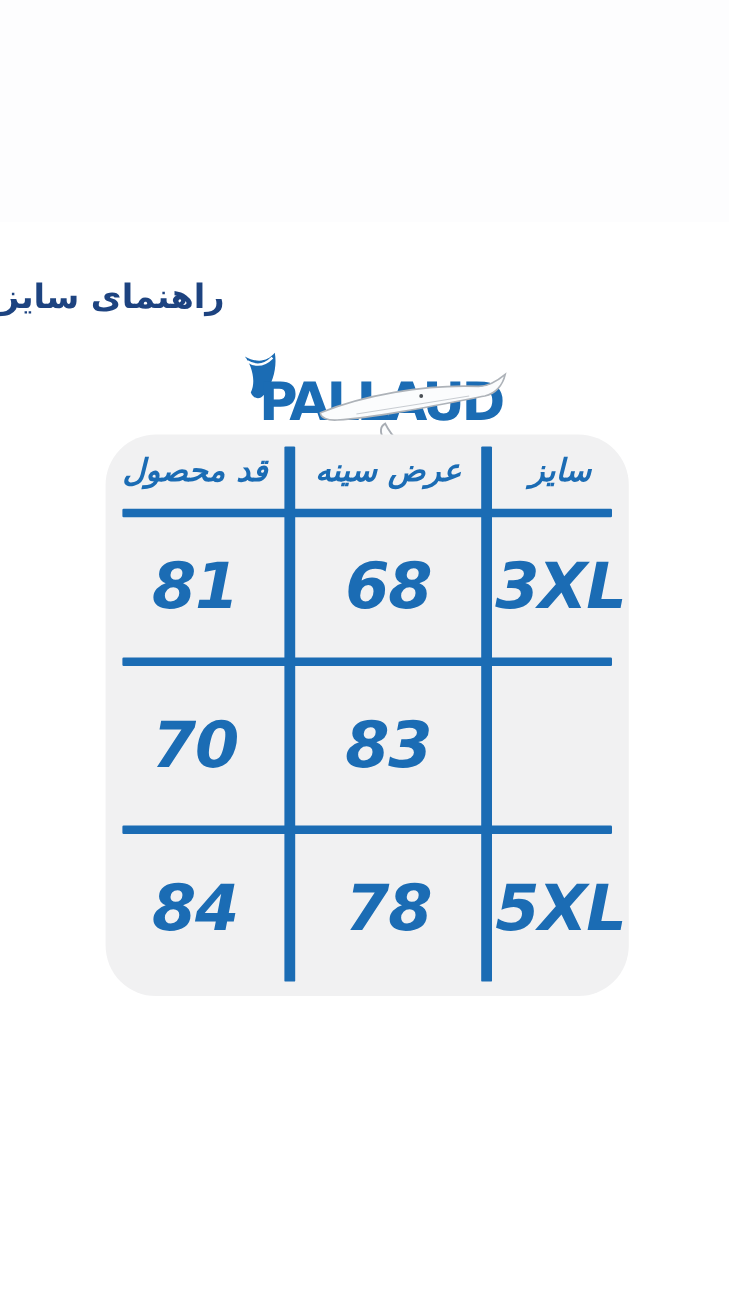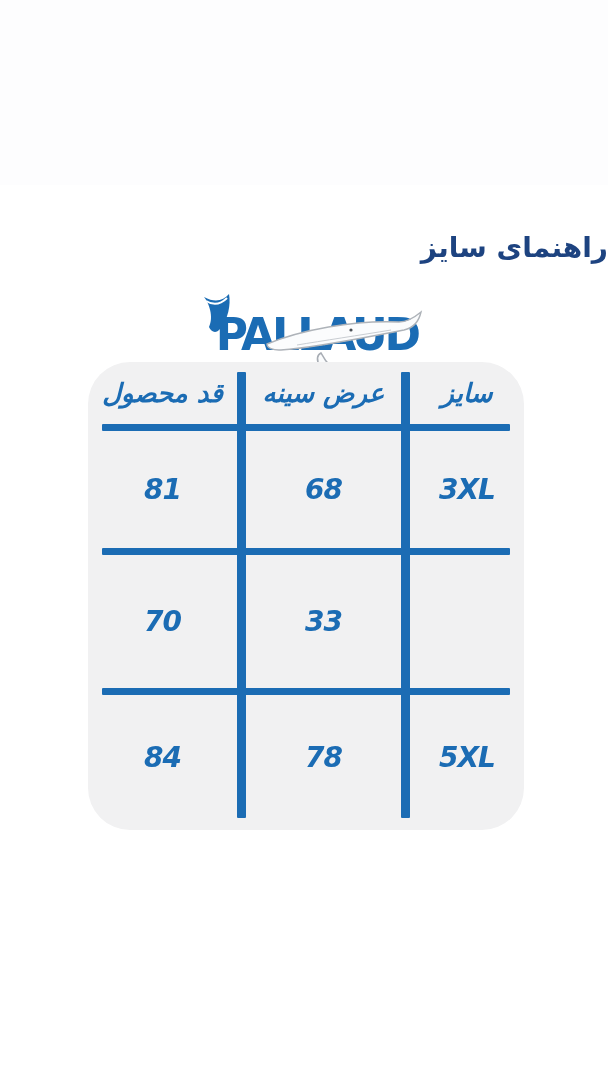--- a/index.html
+++ b/index.html
@@ -17,7 +17,7 @@
   }
   .page-title{
     position:absolute;left:0;top:231px;width:608px;
-    text-align:right;
+    text-align:left;
     direction:rtl;
     font-size:28px;font-weight:bold;
     color:#1d4380;

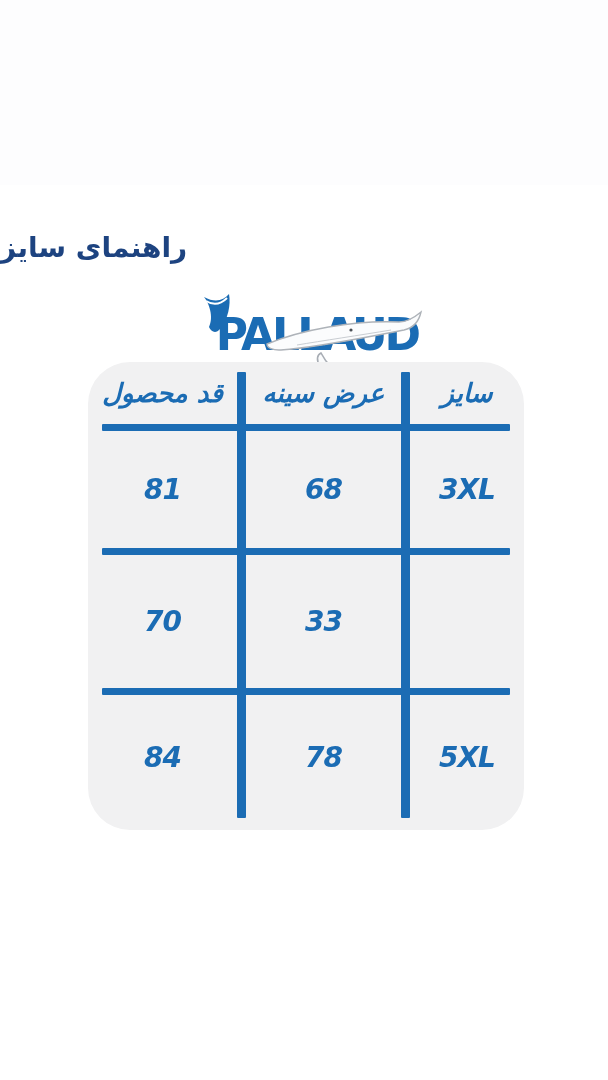--- a/index.html
+++ b/index.html
@@ -60,7 +60,7 @@
     letter-spacing:0;
   }
   .val-cell{
-    font-size:28px;
+    font-size:53px;
     letter-spacing:-1px;
   }
   .c1{grid-column:1;}

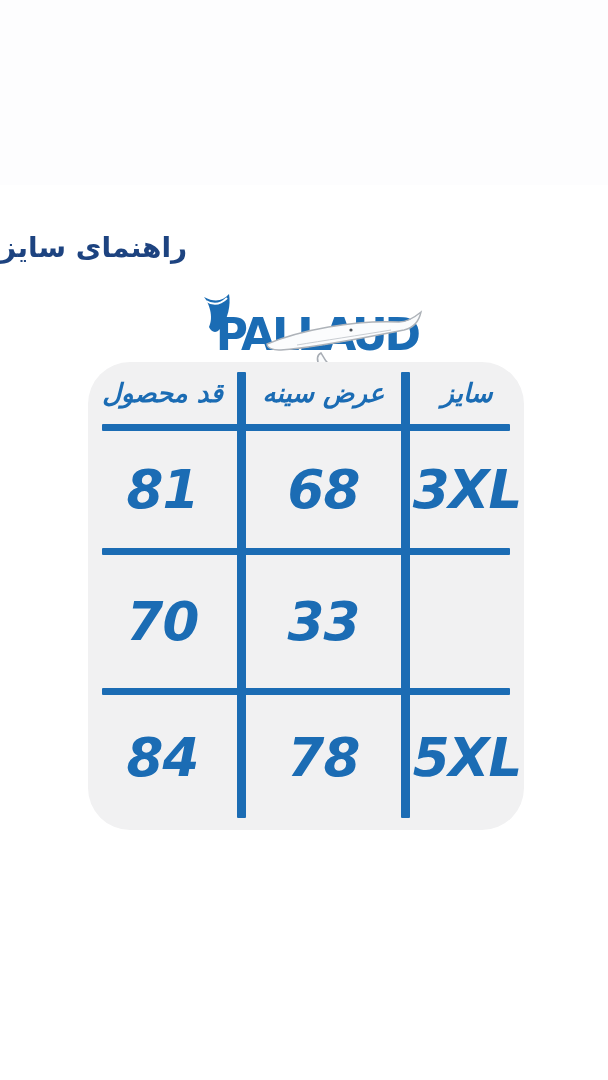--- a/index.html
+++ b/index.html
@@ -116,7 +116,7 @@
 
     <div class="t-row t-r2">
       <div class="t-cell val-cell c1">70</div>
-      <div class="t-cell val-cell c2">33</div>
+      <div class="t-cell val-cell c2">83</div>
     </div>
 
     <div class="t-row t-r3">

